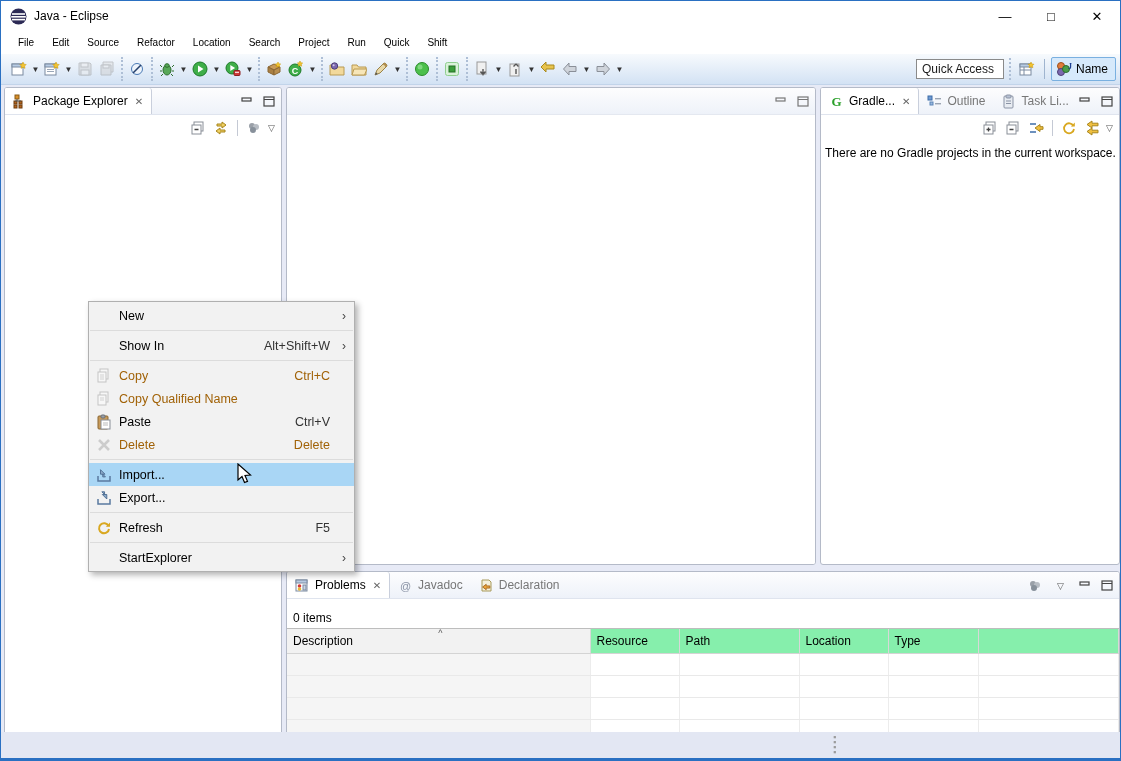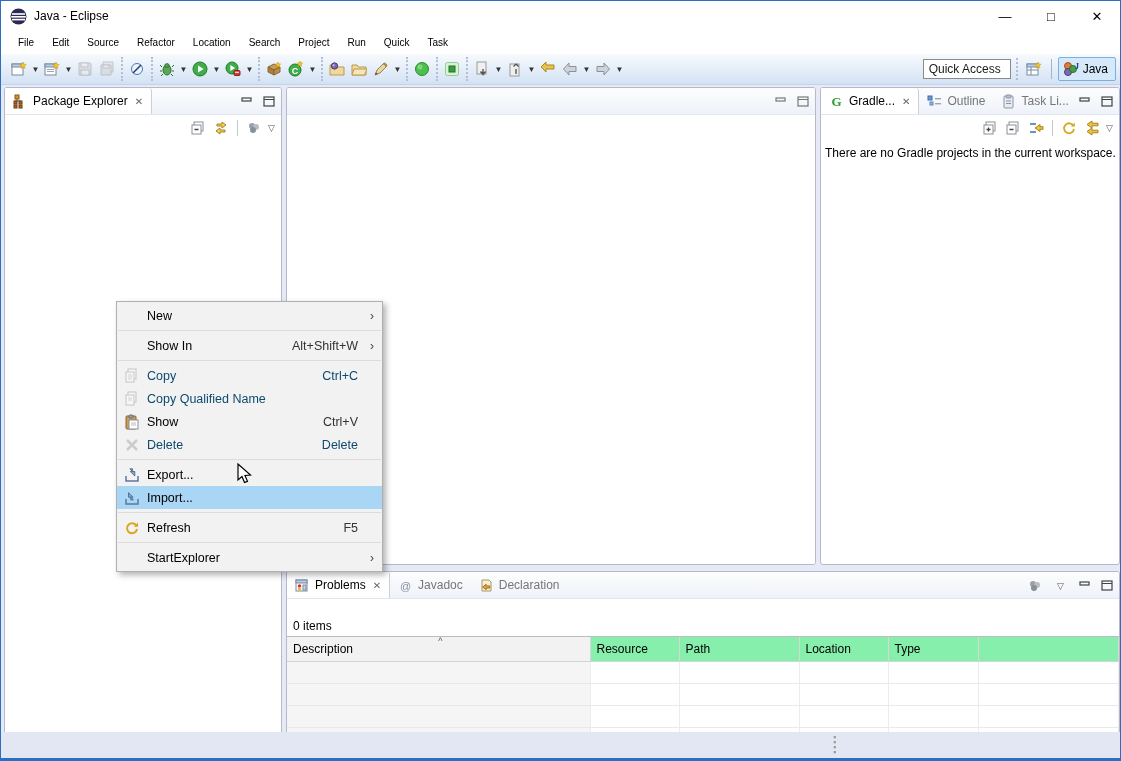--- a/index.html
+++ b/index.html
@@ -106,7 +106,7 @@
     <span class="menu-item">Project</span>
     <span class="menu-item">Run</span>
     <span class="menu-item">Quick</span>
-    <span class="menu-item">Task</span>
+    <span class="menu-item">Shift</span>
   </div>
 
   <div class="toolbar">

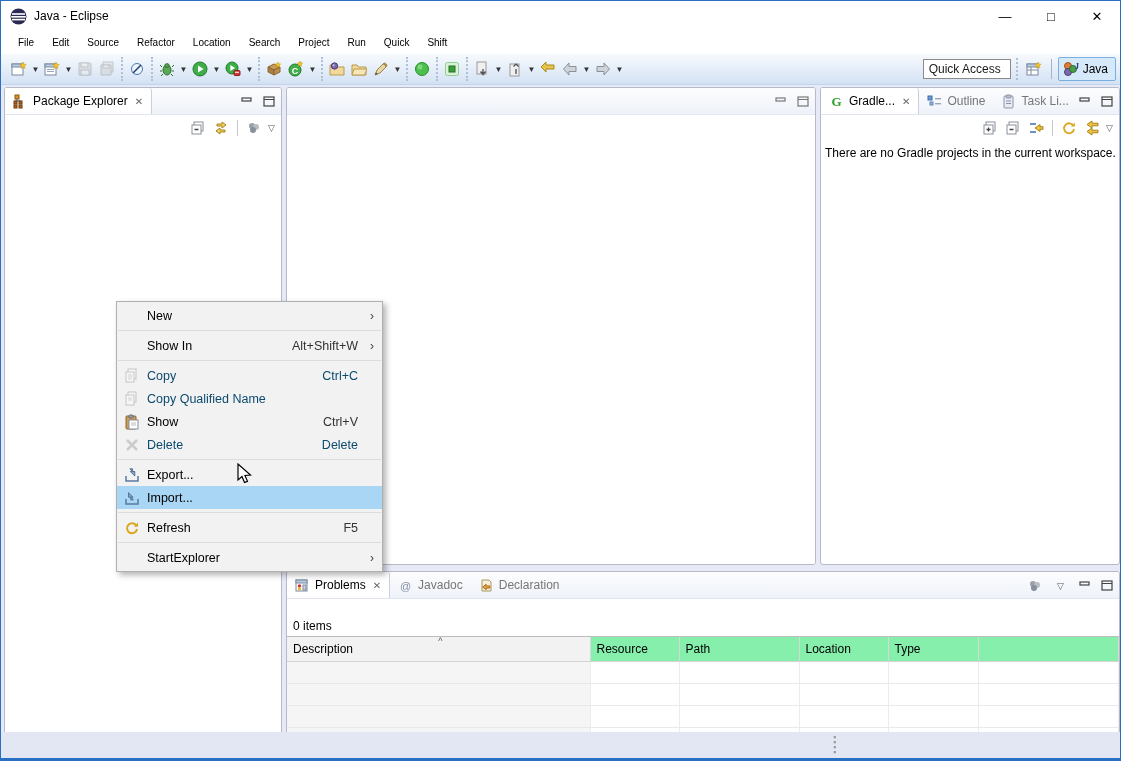--- a/index.html
+++ b/index.html
@@ -297,7 +297,7 @@
           <circle cx="10" cy="8" r="3.5" fill="#4a9e4a" stroke="#2c6e2c"></circle>
           <text x="12" y="8" font-size="8" font-family="Liberation Serif" fill="#1c3f94" font-weight="bold">J</text>
         </svg>
-      <span>Java</span>
+      <span>Name</span>
     </div>
   </div>
 

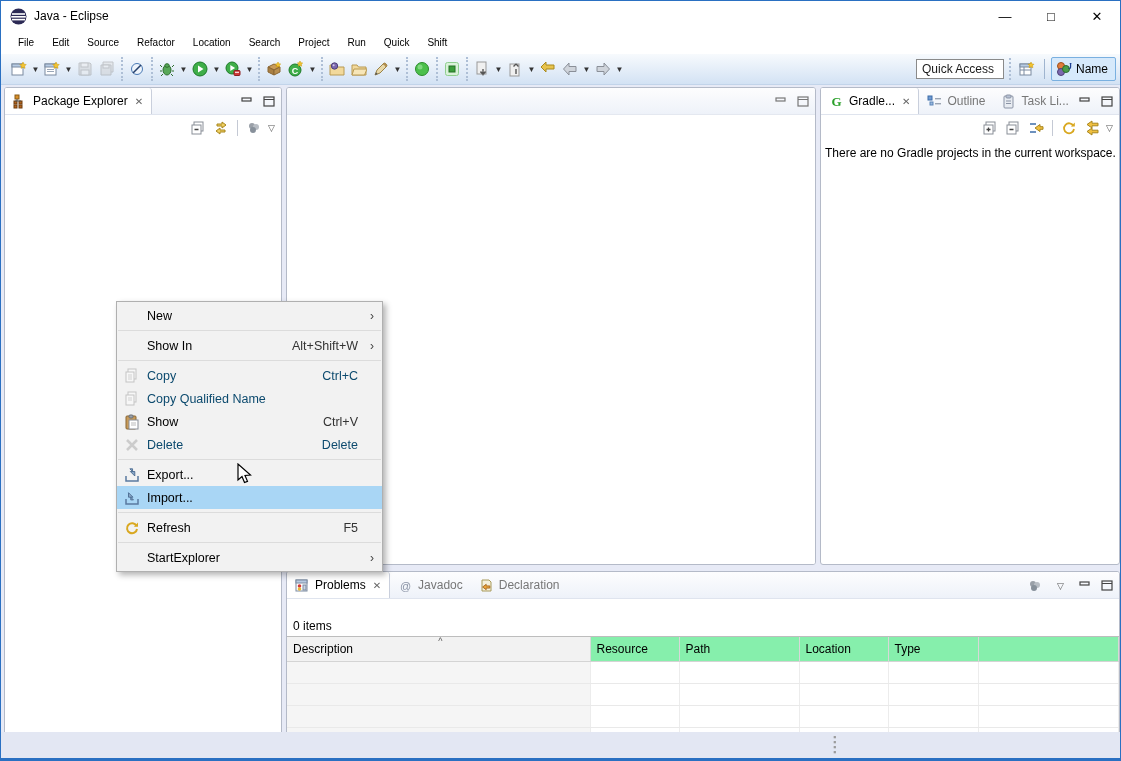--- a/index.html
+++ b/index.html
@@ -58,7 +58,7 @@
   .ptable td { height:22px; border-bottom:1px solid #e9e9e9; border-right:1px solid #ececec; }
   .ptable td.shade { background:#f5f5f5; }
   
-  .context-menu { position:absolute; left:115px; top:300px; width:267px; background:#f2f2f2; border:1px solid #b0b0b0; box-shadow:3px 3px 6px rgba(0,0,0,.3); padding:2px 0; z-index:50; }
+  .context-menu { position:absolute; left:87px; top:300px; width:267px; background:#f2f2f2; border:1px solid #b0b0b0; box-shadow:3px 3px 6px rgba(0,0,0,.3); padding:2px 0; z-index:50; }
   .cmi { display:flex; align-items:center; height:23px; font-size:12.5px; color:#000; position:relative; padding-right:8px; }
   .cmi .gutter { width:30px; display:flex; align-items:center; justify-content:center; flex:0 0 30px; }
   .cmi .gutter svg { width:16px; height:16px; }

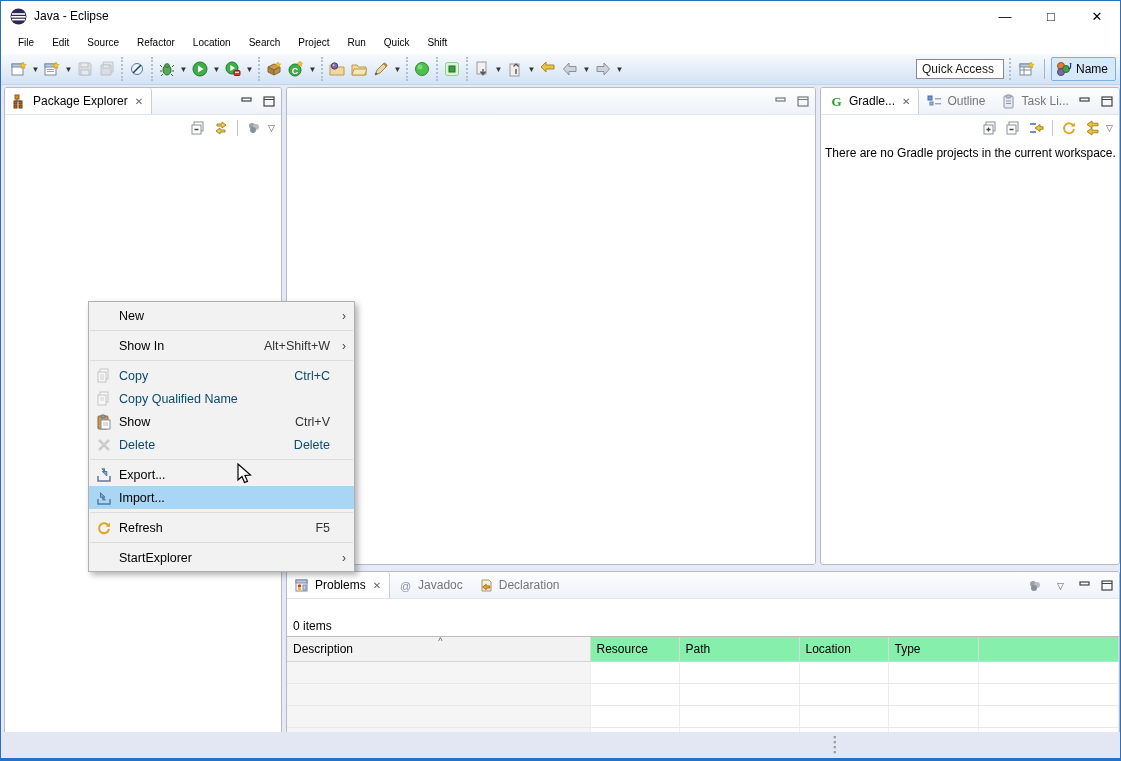--- a/index.html
+++ b/index.html
@@ -65,7 +65,7 @@
   .cmi .lbl { flex:1; }
   .cmi .sc { color:#333; margin-right:4px; }
   .cmi .sub { width:12px; text-align:right; color:#444; font-size:12px; }
-  .cmi.disabled .lbl, .cmi.disabled .sc { color:#0c4a6e; }
+  .cmi.disabled .lbl, .cmi.disabled .sc { color:#a16207; }
   .cmi.disabled .gutter svg { opacity:.45; filter:grayscale(1); }
   .cmi.highlight { background:#a9d6f5; }
   .cm-sep { height:1px; background:#dcdcdc; margin:3px 1px; }

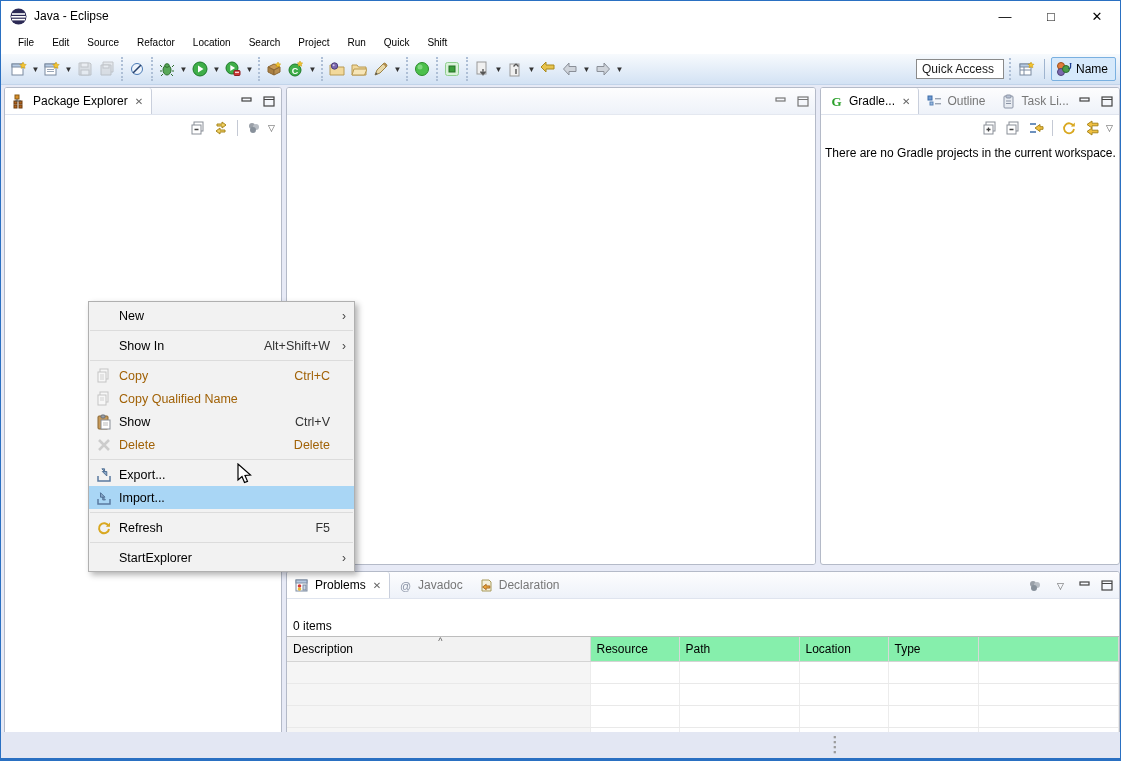--- a/index.html
+++ b/index.html
@@ -632,7 +632,7 @@
             <line x1="7" y1="11" x2="12" y2="11" stroke="#bbb"></line>
           </svg>
         </span>
-      <span class="lbl">Show</span>
+      <span class="lbl">Paste</span>
       <span class="sc">Ctrl+V</span>
         <span class="sub"></span>
     </div>

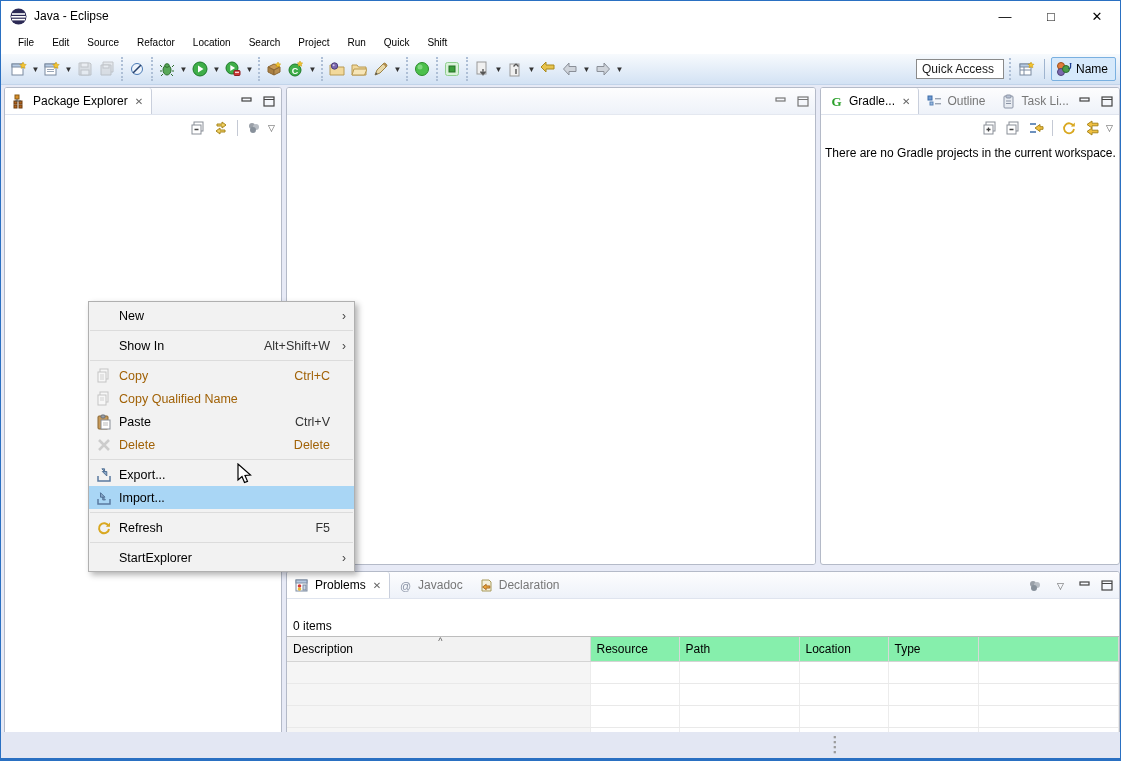--- a/index.html
+++ b/index.html
@@ -647,6 +647,17 @@
         <span class="sub"></span>
     </div>
     <div class="cm-sep"></div>
+    <div class="cmi highlight">
+      <span class="gutter">
+          <svg viewBox="0 0 16 16">
+            <path d="M2 9v5h12V9" fill="none" stroke="#5a7aa0" stroke-width="1.5"></path>
+            <path d="M4 3l5 5h-2.5l3 3-3 0 0-3H4z" fill="#8aa8c8" stroke="#4a6a90" transform="scale(.9) translate(1 0)"></path>
+          </svg>
+        </span>
+      <span class="lbl">Import...</span>
+      <span class="sc"></span>
+        <span class="sub"></span>
+    </div>
     <div class="cmi">
       <span class="gutter">
           <svg viewBox="0 0 16 16">
@@ -655,17 +666,6 @@
           </svg>
         </span>
       <span class="lbl">Export...</span>
-      <span class="sc"></span>
-        <span class="sub"></span>
-    </div>
-    <div class="cmi highlight">
-      <span class="gutter">
-          <svg viewBox="0 0 16 16">
-            <path d="M2 9v5h12V9" fill="none" stroke="#5a7aa0" stroke-width="1.5"></path>
-            <path d="M4 3l5 5h-2.5l3 3-3 0 0-3H4z" fill="#8aa8c8" stroke="#4a6a90" transform="scale(.9) translate(1 0)"></path>
-          </svg>
-        </span>
-      <span class="lbl">Import...</span>
       <span class="sc"></span>
         <span class="sub"></span>
     </div>

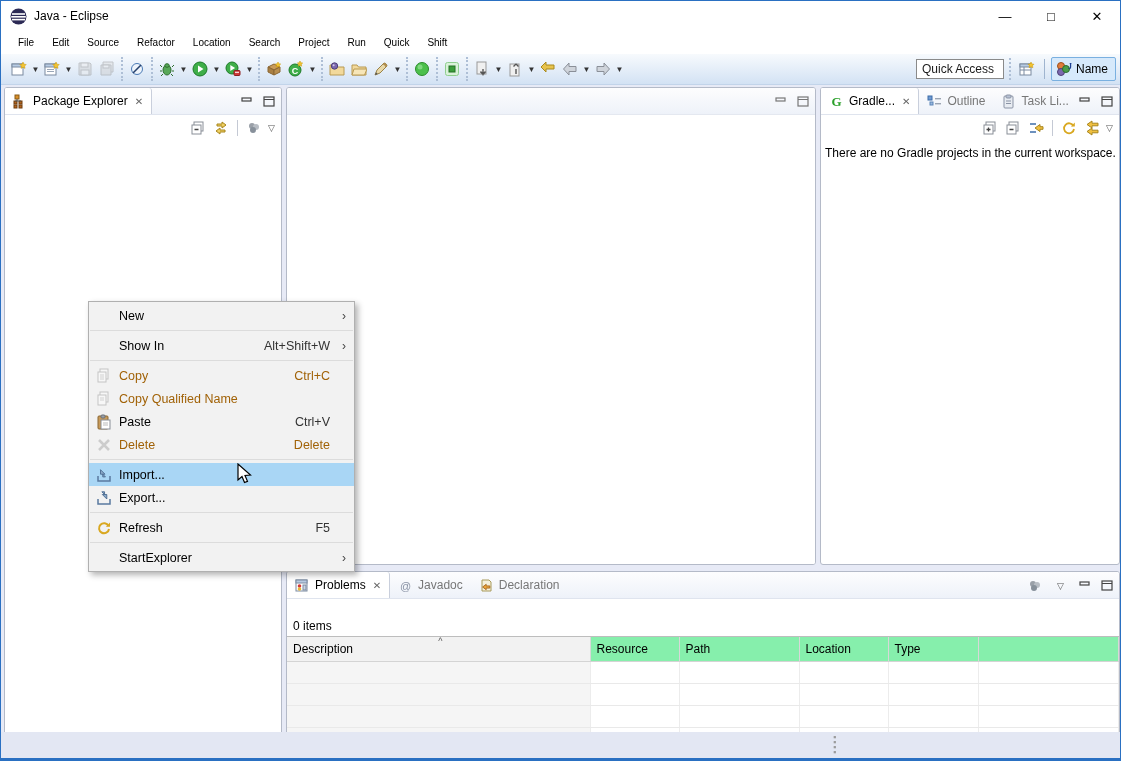--- a/index.html
+++ b/index.html
@@ -50,7 +50,7 @@
   .vicon svg { width:16px; height:16px; }
   .caret-down { font-size:9px; color:#555; }
   
-  .items-count { font-size:12px; color:#000; padding:20px 0 3px 6px; border-bottom:1px solid #bdbdbd; }
+  .items-count { font-size:12px; color:#000; padding:12px 0 3px 6px; border-bottom:1px solid #bdbdbd; }
   table.ptable { border-collapse:collapse; width:100%; table-layout:fixed; font-size:12px; }
   .ptable th { font-weight:normal; text-align:left; padding:4px 6px 3px 6px; border-right:1px solid #d8d8d8; border-bottom:1px solid #d4d4d4; background:#86efac; position:relative; height:24px; }
   .ptable th.sorted { background:#f2f2f2; }

